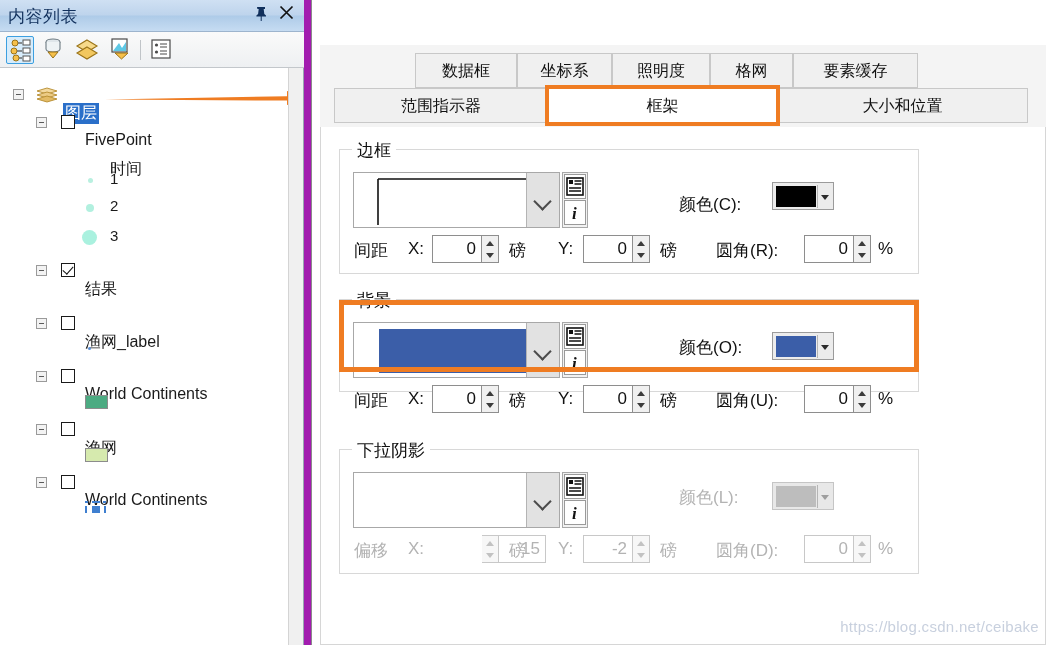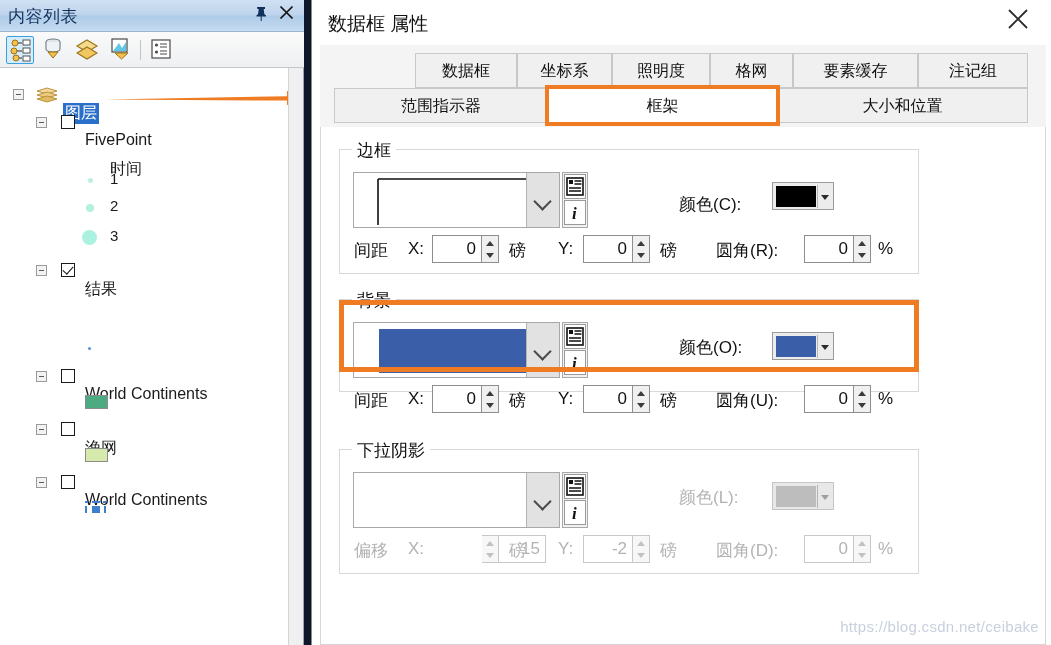--- a/index.html
+++ b/index.html
@@ -10,7 +10,7 @@
     font-family: "Liberation Sans", "DejaVu Sans", sans-serif;
     background: #ffffff;
   }
-  #root { position: relative; width: 1051px; height: 645px; background:#0f172a; }
+  #root { position: relative; width: 1051px; height: 645px; background:#a21caf; }
 
   
   .toc-panel {

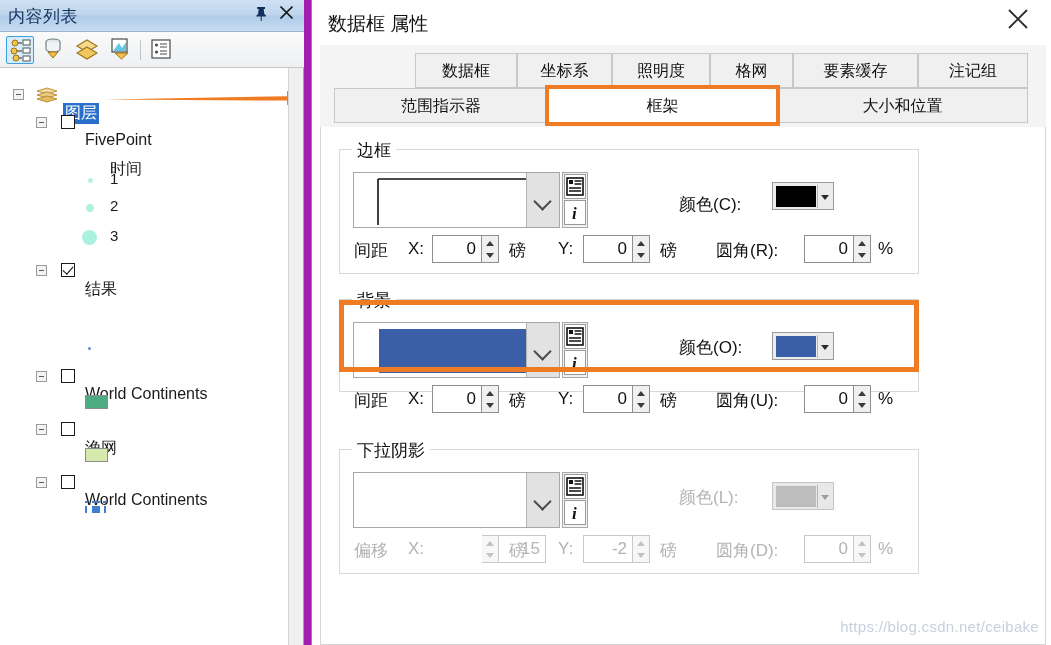--- a/index.html
+++ b/index.html
@@ -377,14 +377,6 @@
 
   <div class="dialog">
 
-    <div class="dlg-title-bar">
-      <div class="dlg-title">数据框 属性</div>
-      <div class="dlg-close">
-        <svg width="22" height="22" viewBox="0 0 22 22">
-          <path d="M2 2 L20 20 M20 2 L2 20" stroke="#2b2b2b" stroke-width="1.8" fill="none"></path>
-        </svg>
-      </div>
-    </div>
 
     <div class="tabstrip">
       <div class="tab" style="left:95px;  top:8px; width:102px;">数据框</div>

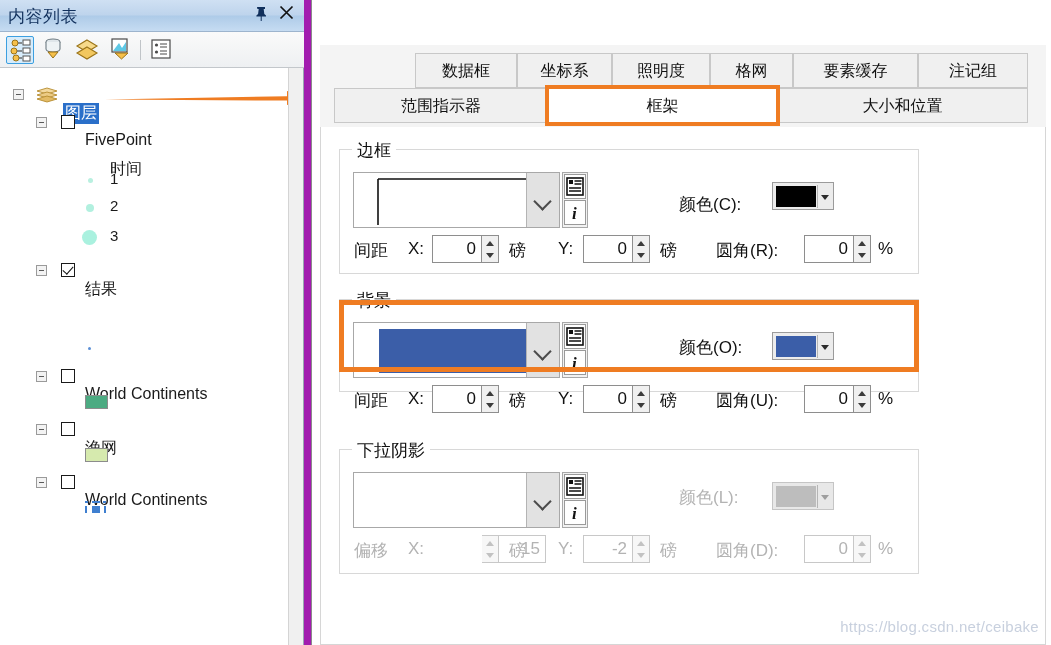--- a/index.html
+++ b/index.html
@@ -384,7 +384,6 @@
       <div class="tab" style="left:292px; top:8px; width:98px;">照明度</div>
       <div class="tab" style="left:390px; top:8px; width:83px;">格网</div>
       <div class="tab" style="left:473px; top:8px; width:125px;">要素缓存</div>
-      <div class="tab" style="left:598px; top:8px; width:110px;">注记组</div>
 
       <div class="tab active hl" style="left:228px; top:43px; width:229px;">框架</div>
       <div class="tab" style="left:14px;  top:43px; width:214px;">范围指示器</div>

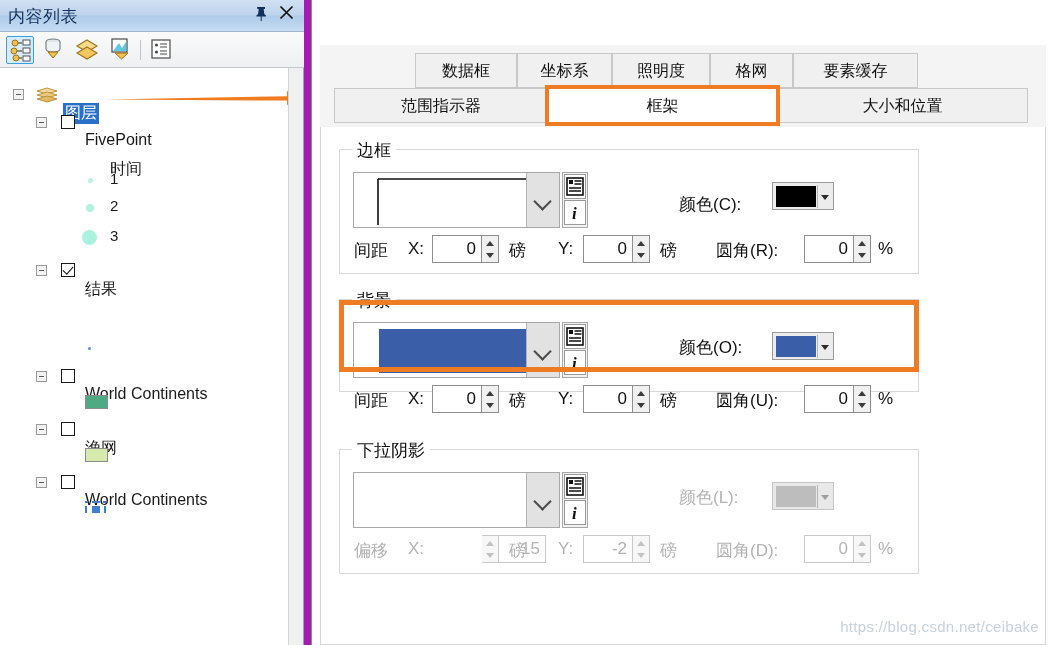--- a/index.html
+++ b/index.html
@@ -331,6 +331,11 @@
         <div class="sym-dot" style="left:88px; top:10px; width:3px; height:3px; background:#7a7a7a;"></div>
       </div>
 
+      <div class="row" style="top:243px">
+        <div class="expander" style="left:36px"></div>
+        <div class="chkbox" style="left:61px"></div>
+        <div class="node-label" style="left:85px">渔网_label</div>
+      </div>
       <div class="row" style="top:269px">
         <div class="sym-dot" style="left:88px; top:10px; width:3px; height:3px; background:#5b8fd6;"></div>
       </div>

